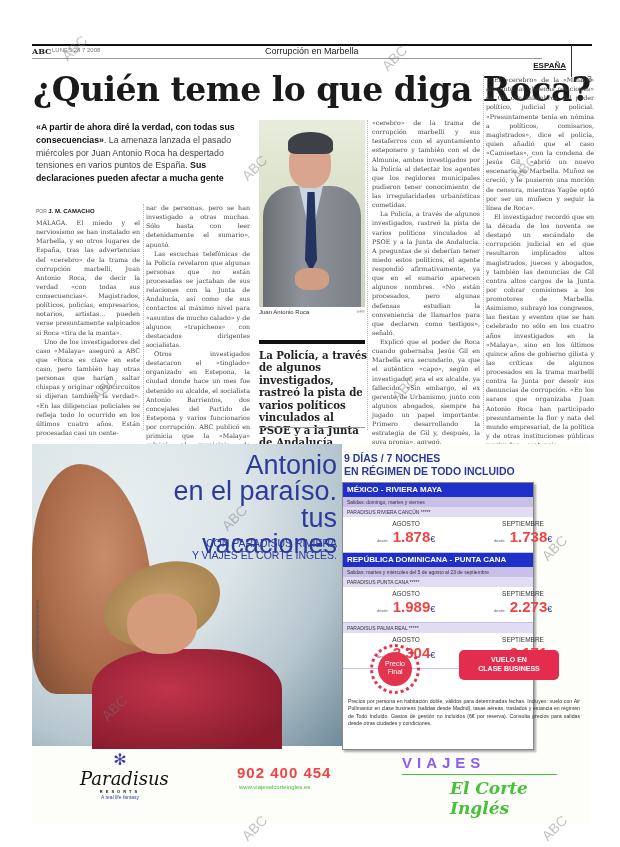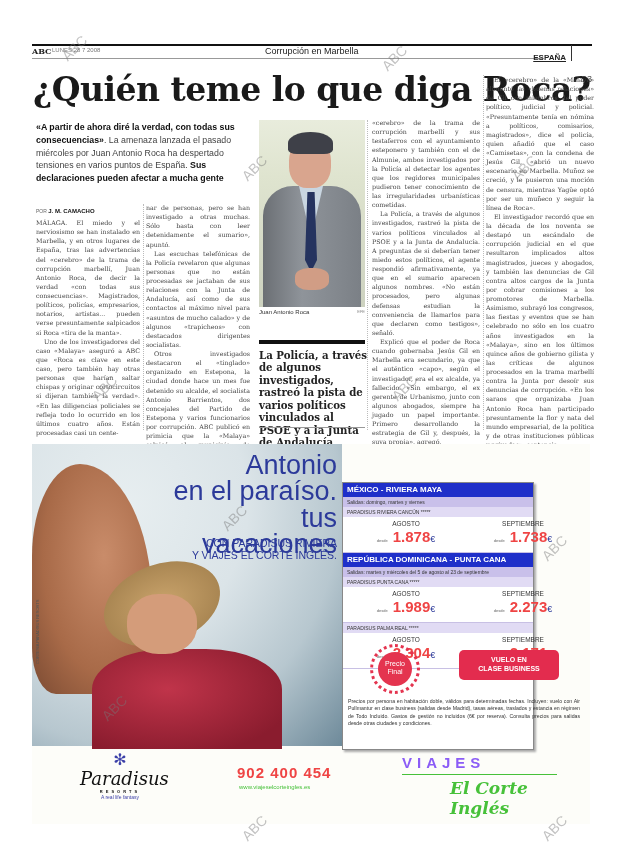--- a/index.html
+++ b/index.html
@@ -11,7 +11,7 @@
   .header .date { position: absolute; left: 20px; top: 1px; font: 6px "Liberation Sans", sans-serif; color: #777; }
   .header .section-title { position: absolute; left: 230px; top: 0px; font: 9px "Liberation Sans", sans-serif; color: #222; background: #fff; padding: 0 3px; }
   .header .rule { position: absolute; left: 0; right: 50px; top: 12px; border-top: 1px solid #999; }
-  .header .section { position: absolute; right: 20px; top: -1px; font: bold 8px "Liberation Sans", sans-serif; padding: 8px 5px; border-right: 1px solid #333; height: 12px; text-decoration: underline; }
+  .header .section { position: absolute; right: 20px; top: -1px; font: bold 8px "Liberation Sans", sans-serif; padding: 16px 5px; border-right: 1px solid #333; height: 12px; text-decoration: underline; }
   .header .page { position: absolute; right: 0; top: 0px; font: 9px "Liberation Sans", sans-serif; color: #555; margin-top: 28px; }
 
   .headline { position: absolute; left: 33px; top: 70px; font: bold 33px "DejaVu Serif", serif; letter-spacing: -0.5px; color: #1a1a1a; white-space: nowrap; }

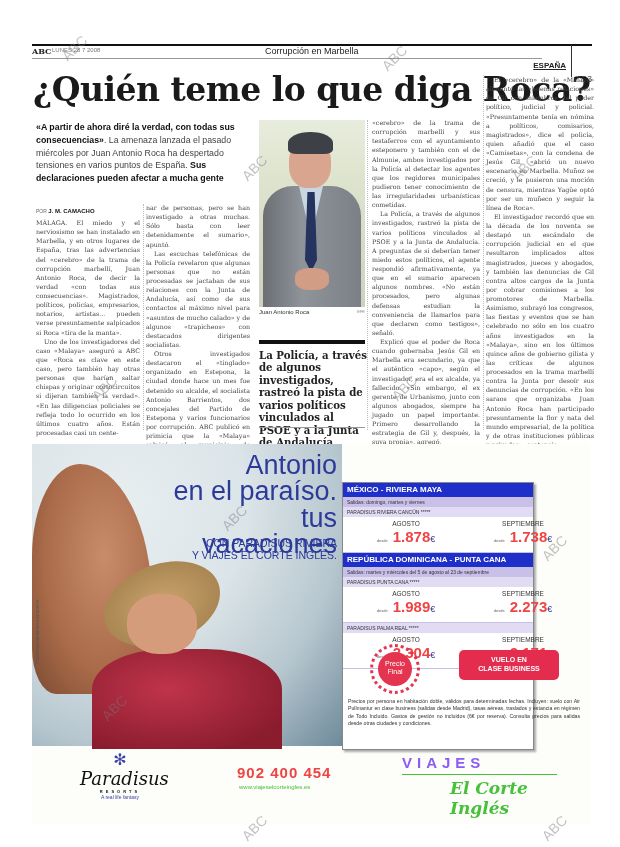--- a/index.html
+++ b/index.html
@@ -169,6 +169,10 @@
     <div>Y VIAJES EL CORTE INGLÉS.</div>
   </div>
 
+  <div class="offer-title">
+    <div>9 DÍAS / 7 NOCHES</div>
+    <div>EN RÉGIMEN DE TODO INCLUIDO</div>
+  </div>
 
   <div class="offer-box">
     <div class="dest">MÉXICO - RIVIERA MAYA</div>

